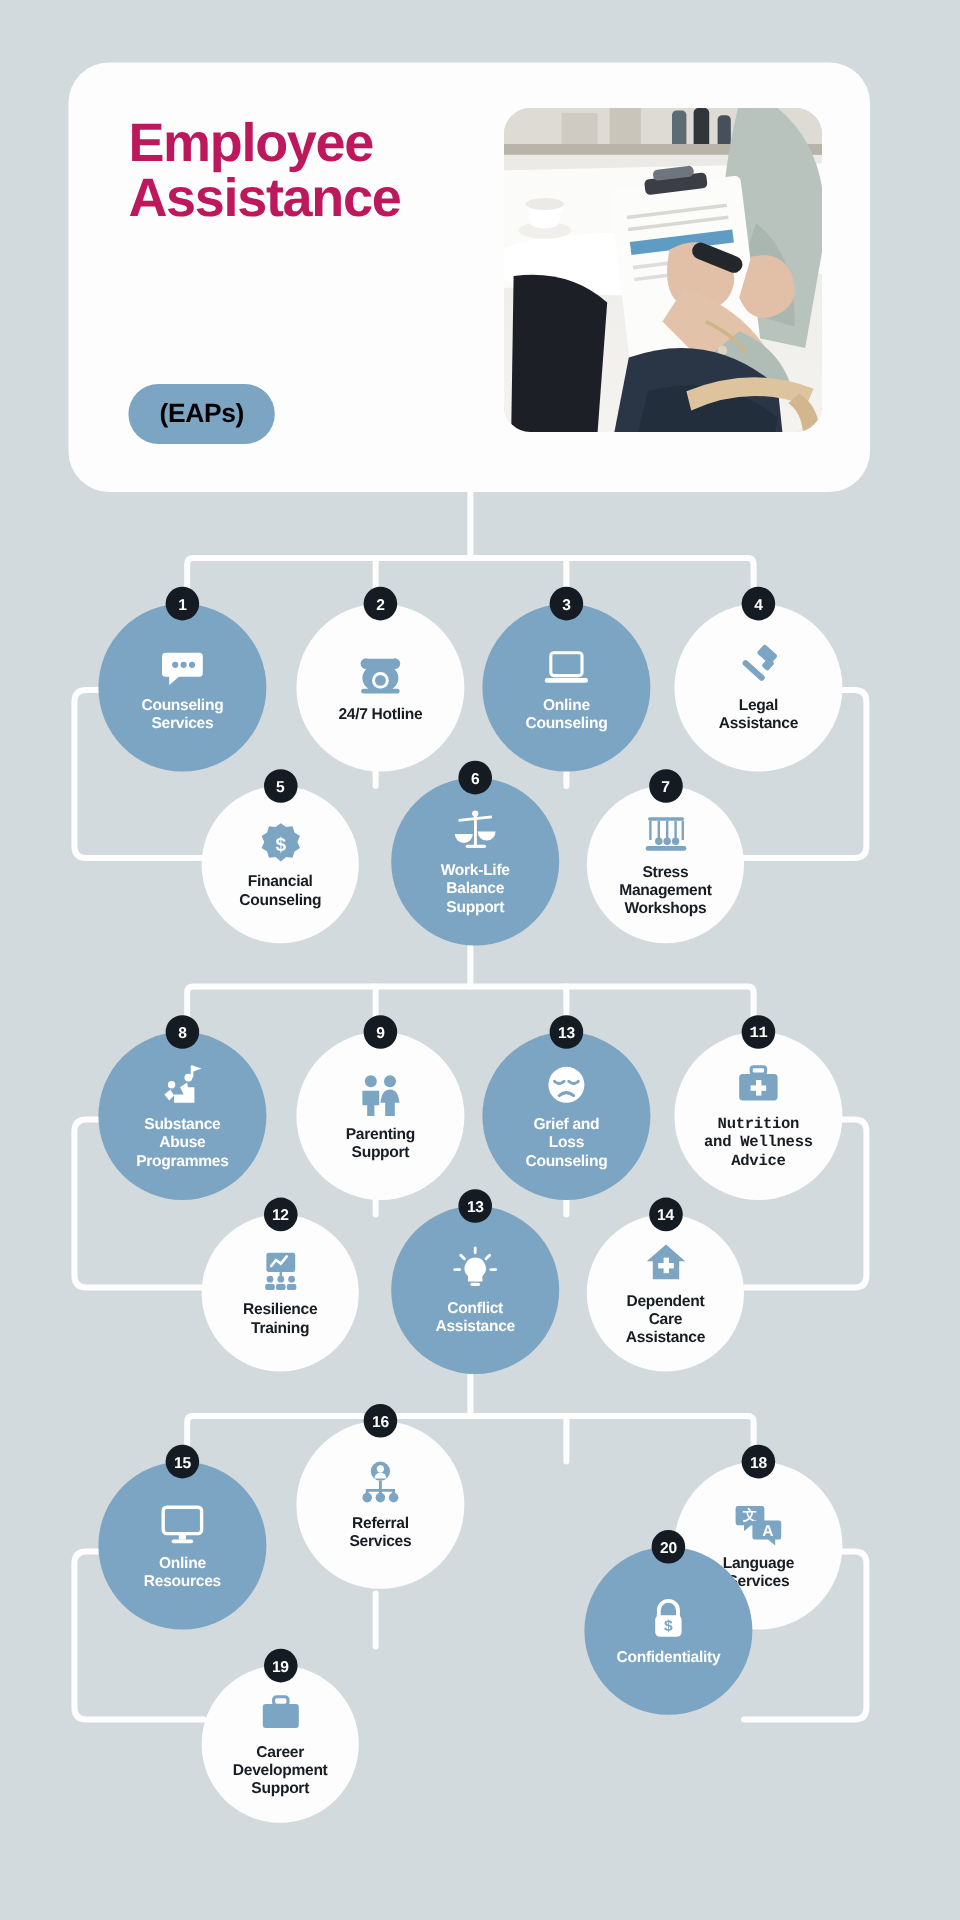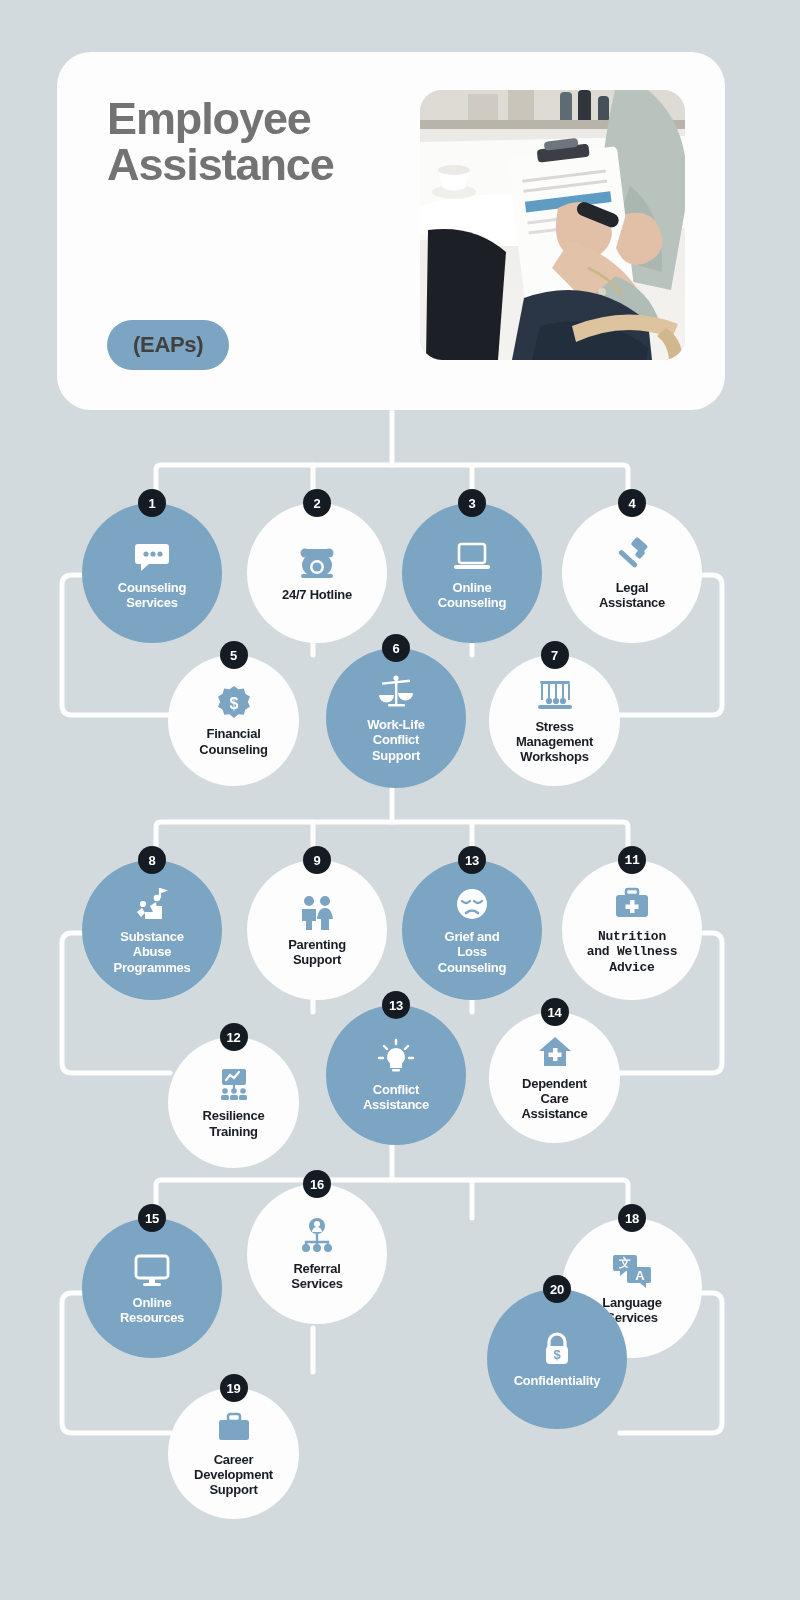--- a/index.html
+++ b/index.html
@@ -21,7 +21,7 @@
   .header-title{
     position:absolute; left:50px; top:44px; width:300px;
     font-size:45px; line-height:1.02; font-weight:800;
-    letter-spacing:-1.1px; color:#737373;
+    letter-spacing:-1.1px; color:#be185d;
   }
   .header-title .ln{ display:block; }
   .eap-badge{

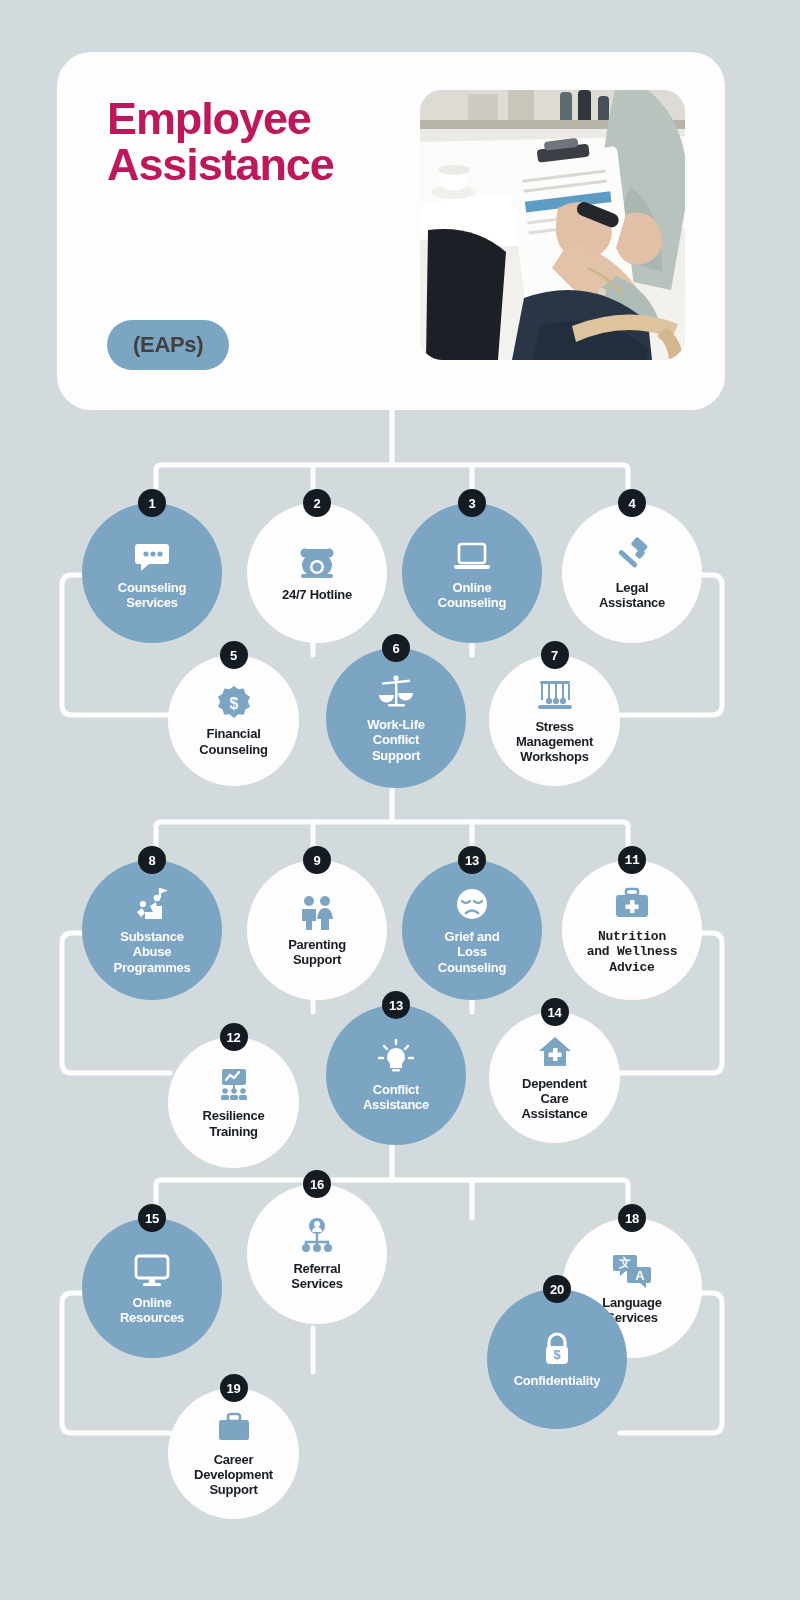--- a/index.html
+++ b/index.html
@@ -27,7 +27,7 @@
   .eap-badge{
     position:absolute; left:50px; top:268px;
     padding:12px 26px; border-radius:26px;
-    background:#7ca4c3; color:#404040;
+    background:#7ca4c3; color:#000000;
     font-size:22px; font-weight:800; letter-spacing:-0.3px;
   }
   .header-photo{

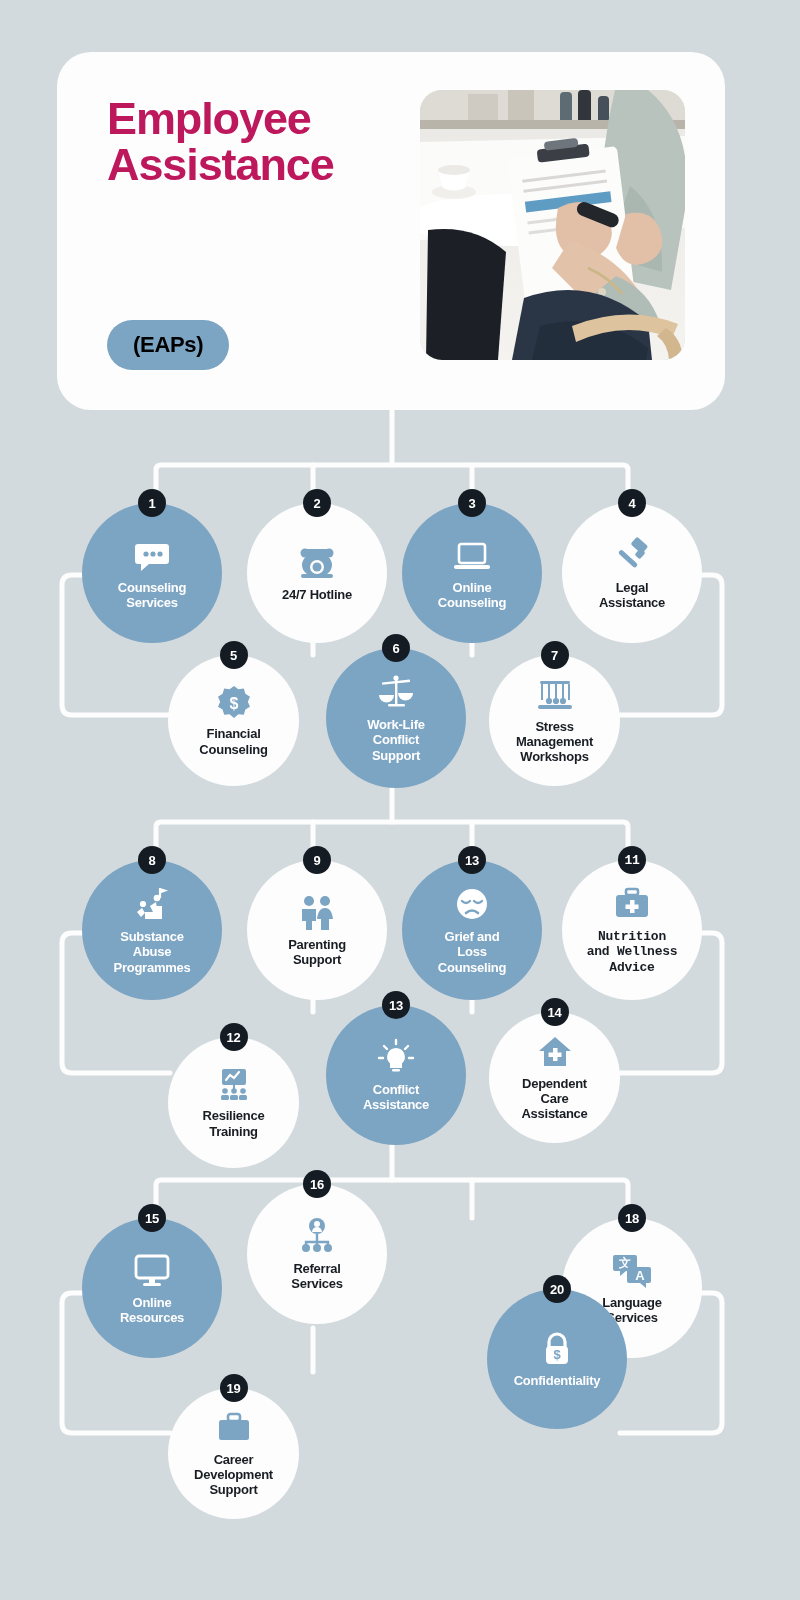--- a/index.html
+++ b/index.html
@@ -282,7 +282,7 @@
           </svg>
       </span>
       <div class="lbl">Work-Life
-Conflict
+Balance
 Support</div>
     </div>
   </div>

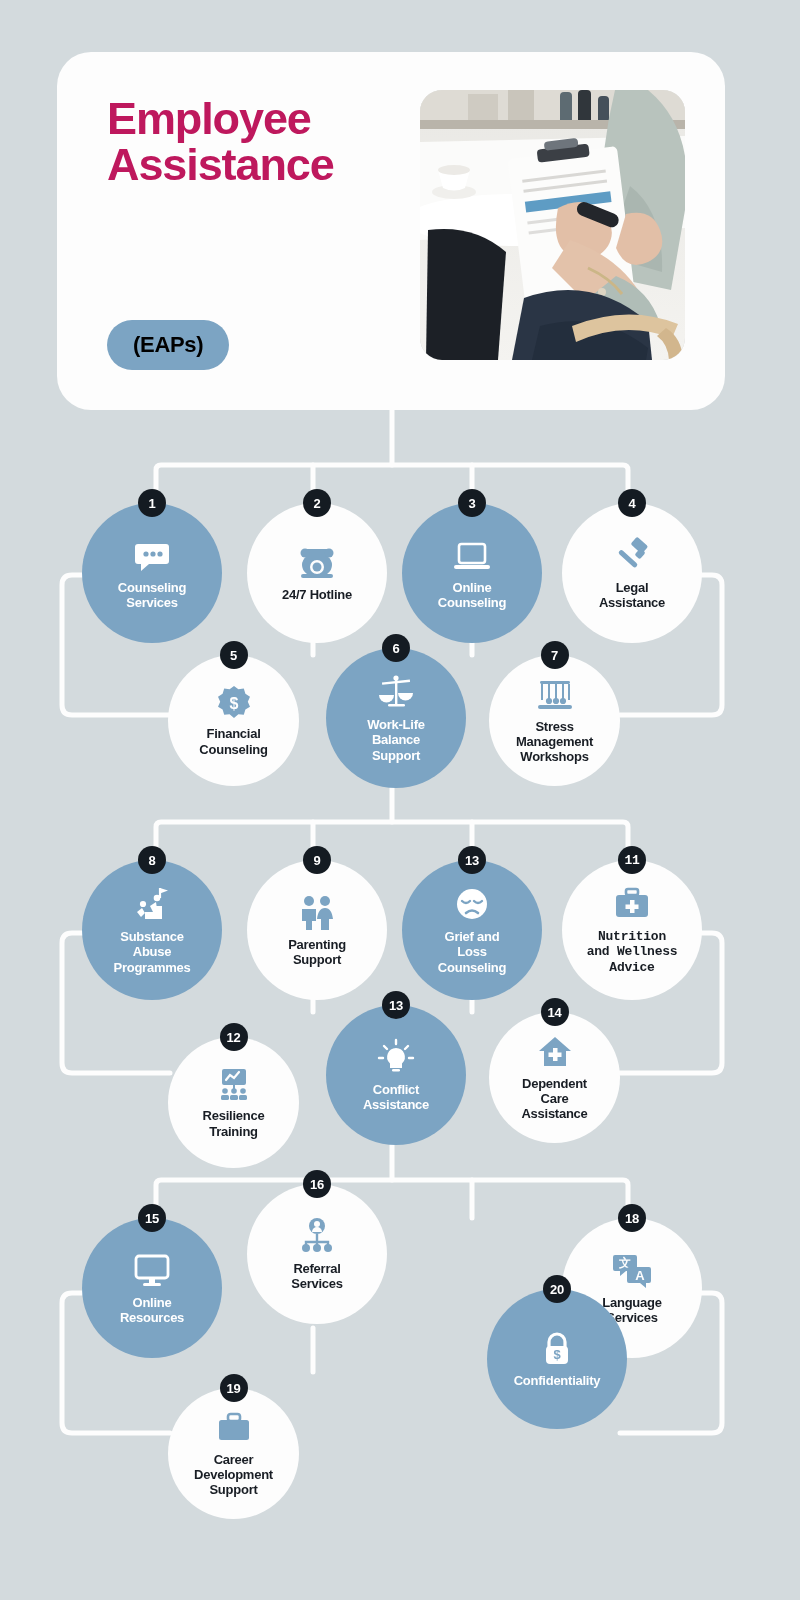--- a/index.html
+++ b/index.html
@@ -380,7 +380,7 @@
     </div>
   </div>
 
-  <div class="node" style="left:168px; top:1012px;margin-top:25px;">
+  <div class="node" style="left:168px; top:1012px;">
     <div class="bubble white s-md">
       <div class="badge">12</div>
       <span class="ico">

